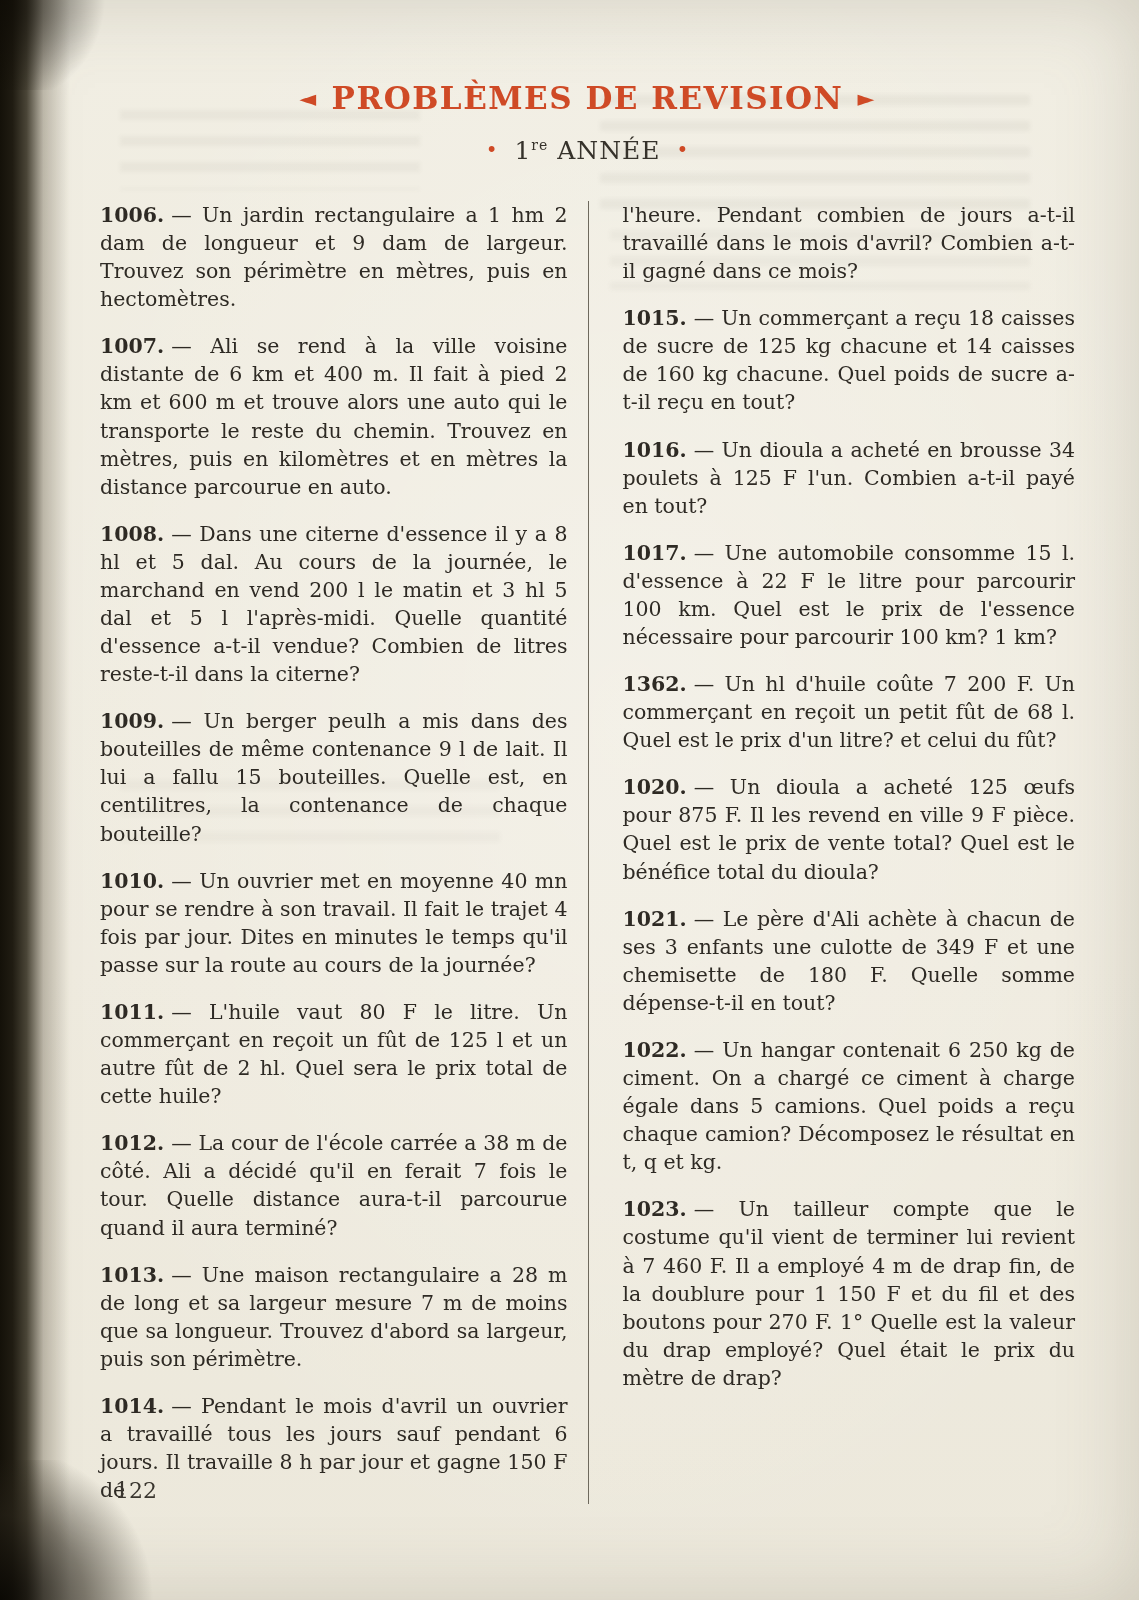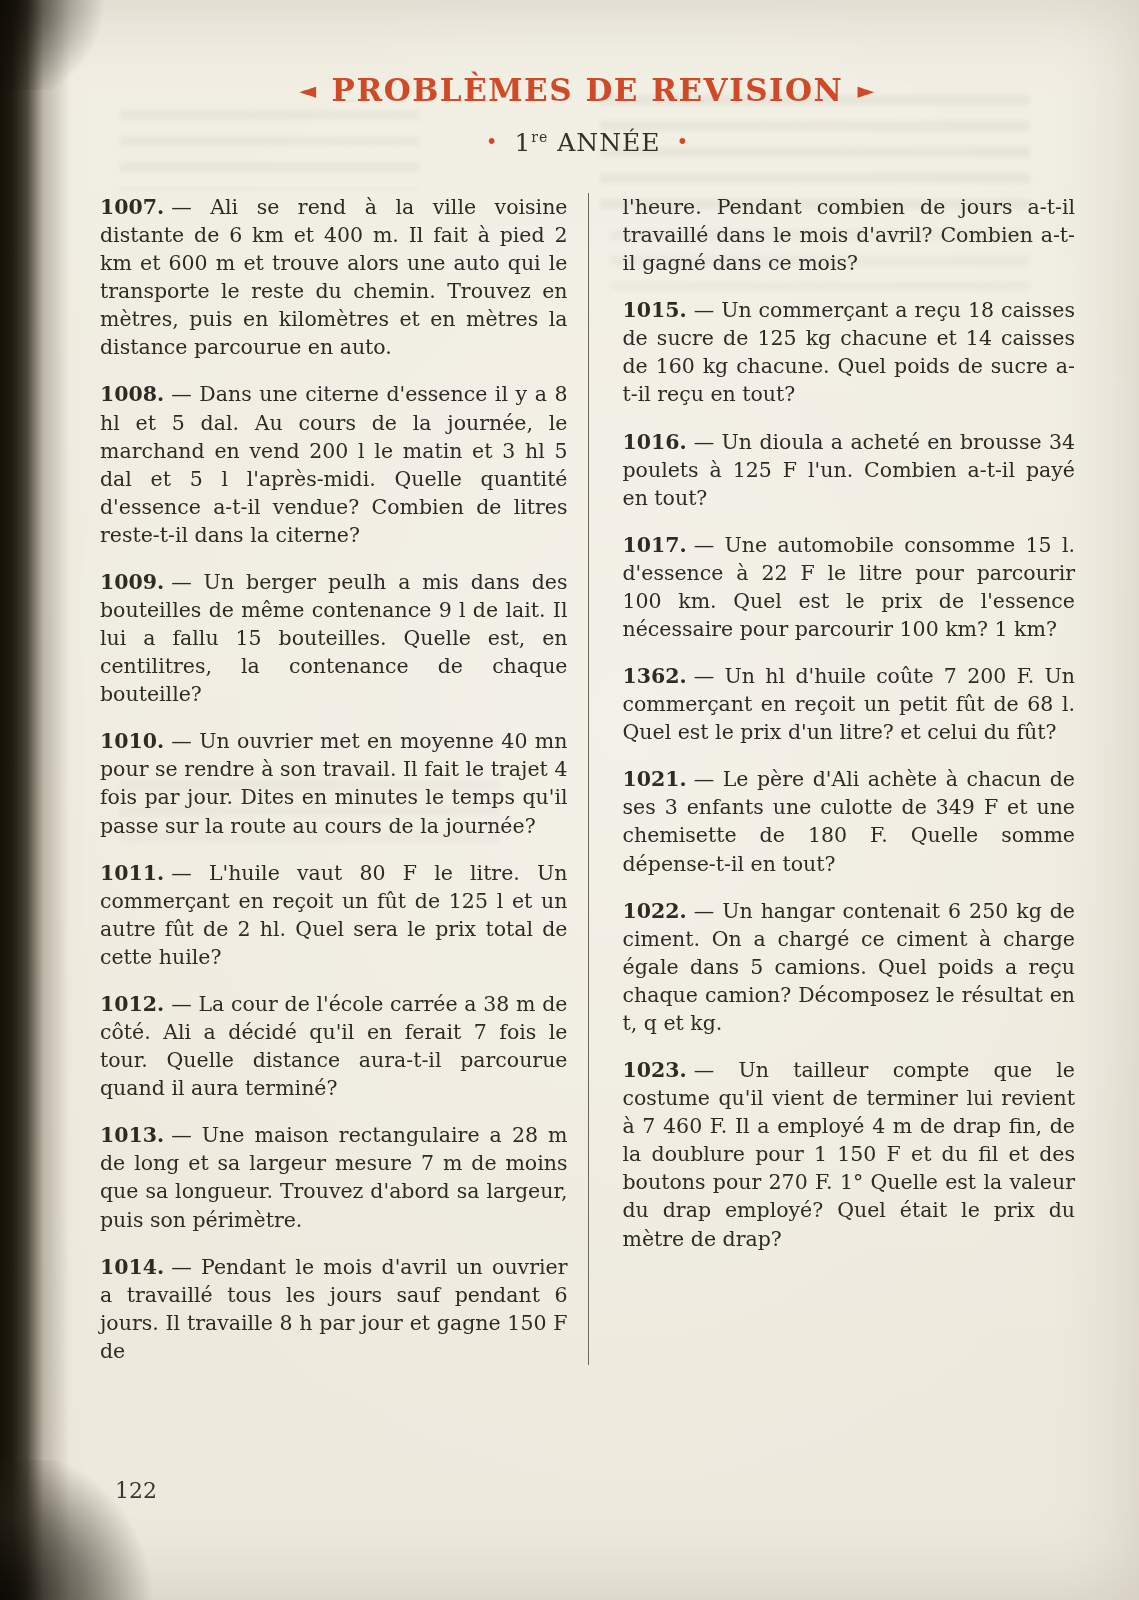--- a/index.html
+++ b/index.html
@@ -44,7 +44,7 @@
   .g4{left:120px;top:780px;width:380px;height:70px;opacity:0.035;}
 
   .content{
-    position:absolute;left:100px;top:72px;width:975px;
+    position:absolute;left:100px;top:80px;width:975px;
     color:#2e2a24;
   }
   .title-row{

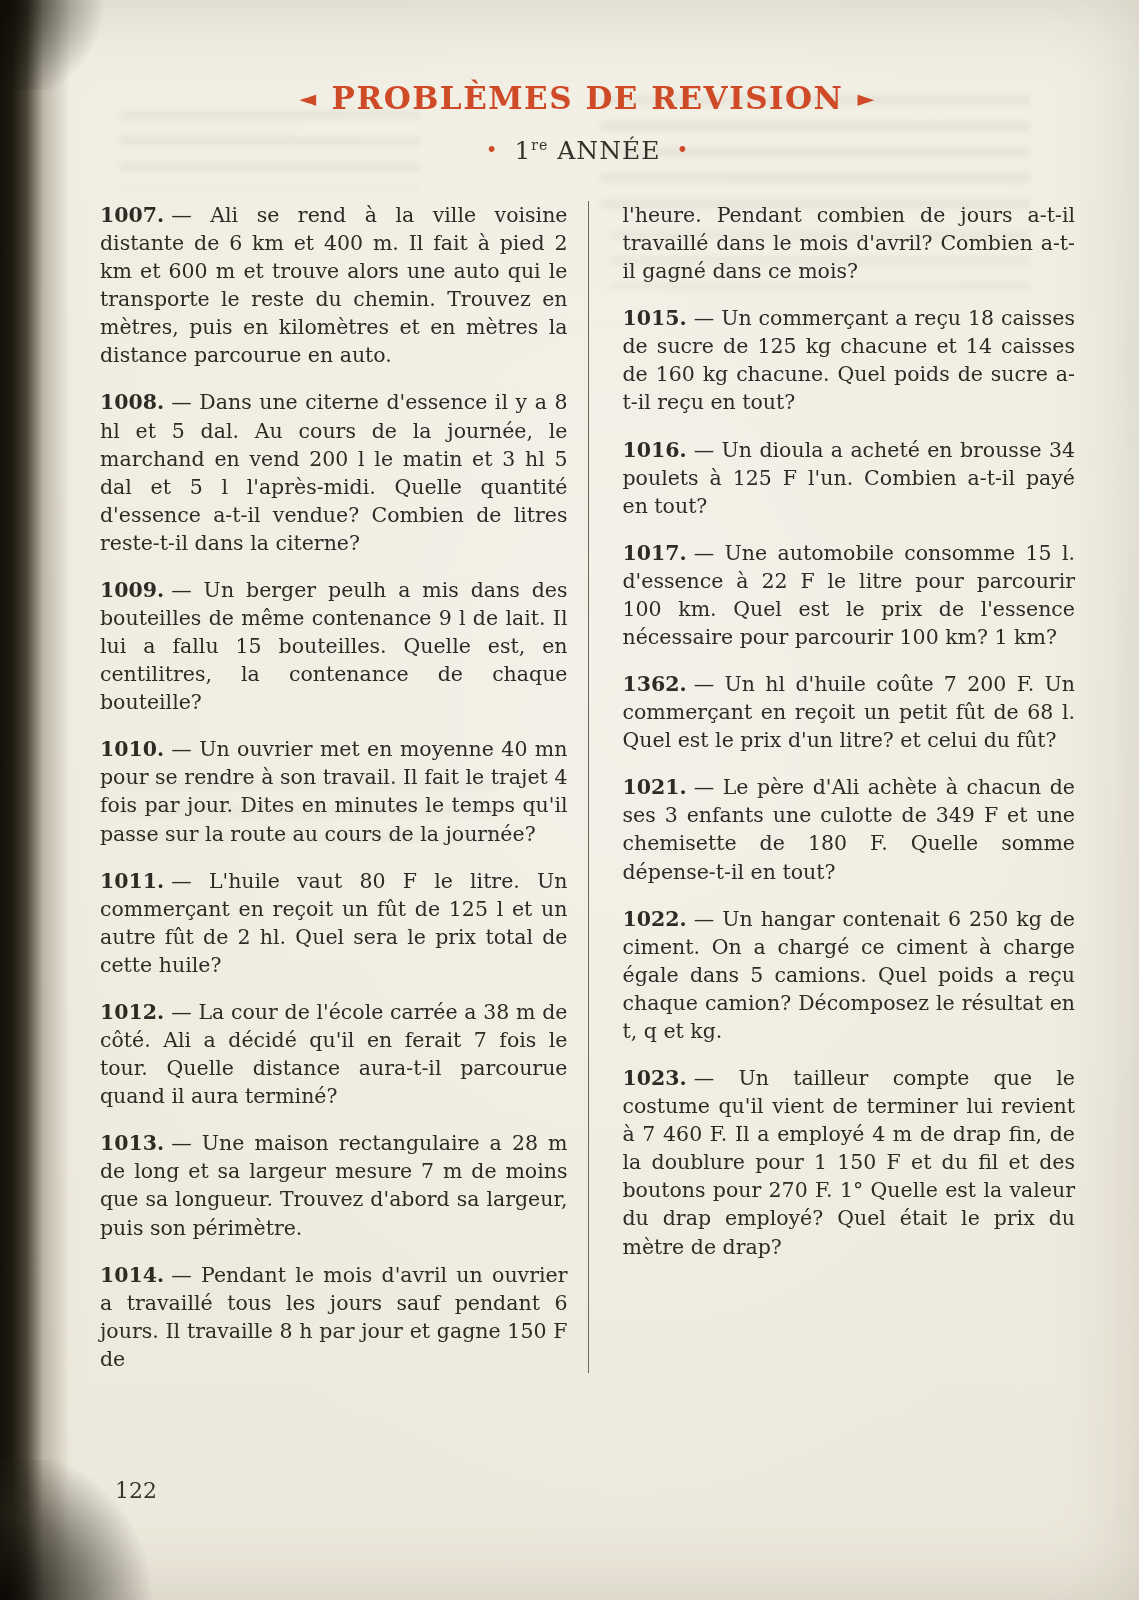--- a/index.html
+++ b/index.html
@@ -108,6 +108,7 @@
 
     <div class="columns">
       <div class="col col-left">
+        <p class="prob"><span class="pnum">1006.</span><span class="ptext">— Un jardin rectangulaire a 1 hm 2 dam de longueur et 9 dam de largeur. Trouvez son périmètre en mètres, puis en hectomètres.</span></p>
         <p class="prob"><span class="pnum">1007.</span><span class="ptext">— Ali se rend à la ville voisine distante de 6 km et 400 m. Il fait à pied 2 km et 600 m et trouve alors une auto qui le transporte le reste du chemin. Trouvez en mètres, puis en kilomètres et en mètres la distance parcourue en auto.</span></p>
         <p class="prob"><span class="pnum">1008.</span><span class="ptext">— Dans une citerne d'essence il y a 8 hl et 5 dal. Au cours de la journée, le marchand en vend 200 l le matin et 3 hl 5 dal et 5 l l'après-midi. Quelle quantité d'essence a-t-il vendue? Combien de litres reste-t-il dans la citerne?</span></p>
         <p class="prob"><span class="pnum">1009.</span><span class="ptext">— Un berger peulh a mis dans des bouteilles de même contenance 9 l de lait. Il lui a fallu 15 bouteilles. Quelle est, en centilitres, la contenance de chaque bouteille?</span></p>

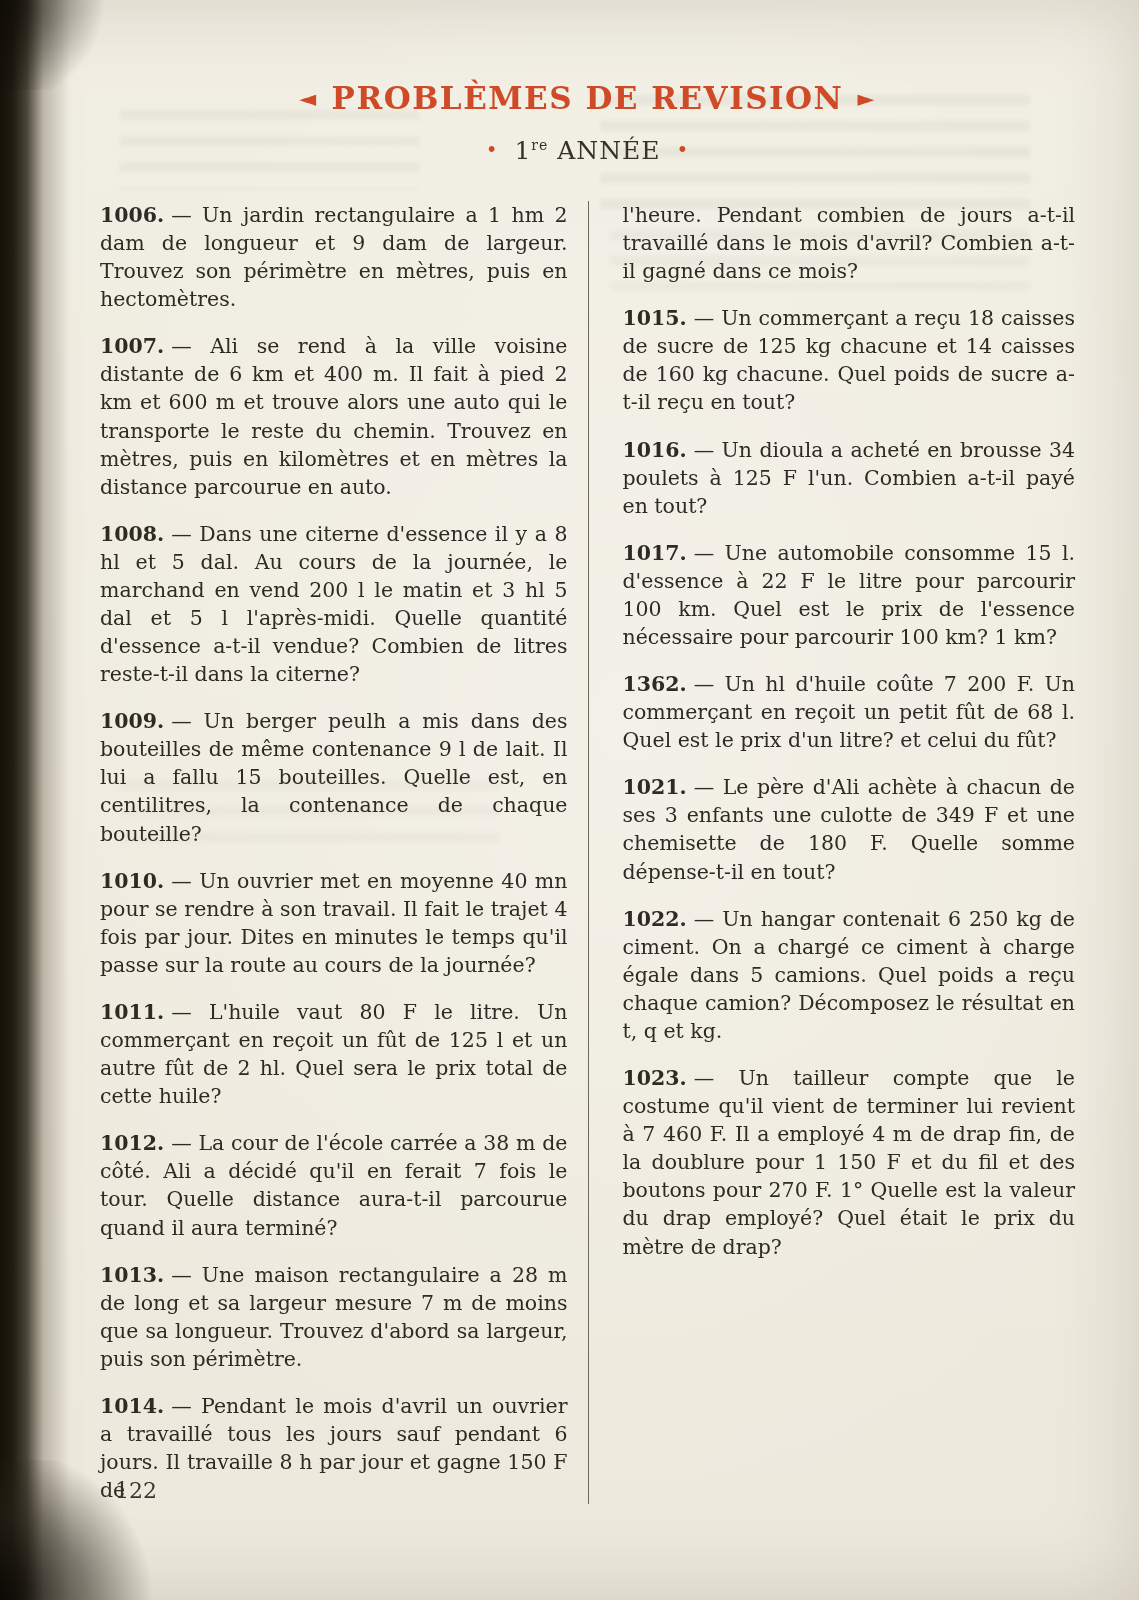--- a/index.html
+++ b/index.html
@@ -124,6 +124,7 @@
         <p class="prob"><span class="pnum">1016.</span><span class="ptext">— Un dioula a acheté en brousse 34 poulets à 125 F l'un. Combien a-t-il payé en tout?</span></p>
         <p class="prob"><span class="pnum">1017.</span><span class="ptext">— Une automobile consomme 15 l. d'essence à 22 F le litre pour parcourir 100 km. Quel est le prix de l'essence nécessaire pour parcourir 100 km? 1 km?</span></p>
         <p class="prob"><span class="pnum">1362.</span><span class="ptext">— Un hl d'huile coûte 7 200 F. Un commerçant en reçoit un petit fût de 68 l. Quel est le prix d'un litre? et celui du fût?</span></p>
+        <p class="prob"><span class="pnum">1020.</span><span class="ptext">— Un dioula a acheté 125 œufs pour 875 F. Il les revend en ville 9 F pièce. Quel est le prix de vente total? Quel est le bénéfice total du dioula?</span></p>
         <p class="prob"><span class="pnum">1021.</span><span class="ptext">— Le père d'Ali achète à chacun de ses 3 enfants une culotte de 349 F et une chemisette de 180 F. Quelle somme dépense-t-il en tout?</span></p>
         <p class="prob"><span class="pnum">1022.</span><span class="ptext">— Un hangar contenait 6 250 kg de ciment. On a chargé ce ciment à charge égale dans 5 camions. Quel poids a reçu chaque camion? Décomposez le résultat en t, q et kg.</span></p>
         <p class="prob"><span class="pnum">1023.</span><span class="ptext">— Un tailleur compte que le costume qu'il vient de terminer lui revient à 7 460 F. Il a employé 4 m de drap fin, de la doublure pour 1 150 F et du fil et des boutons pour 270 F. 1° Quelle est la valeur du drap employé? Quel était le prix du mètre de drap?</span></p>

